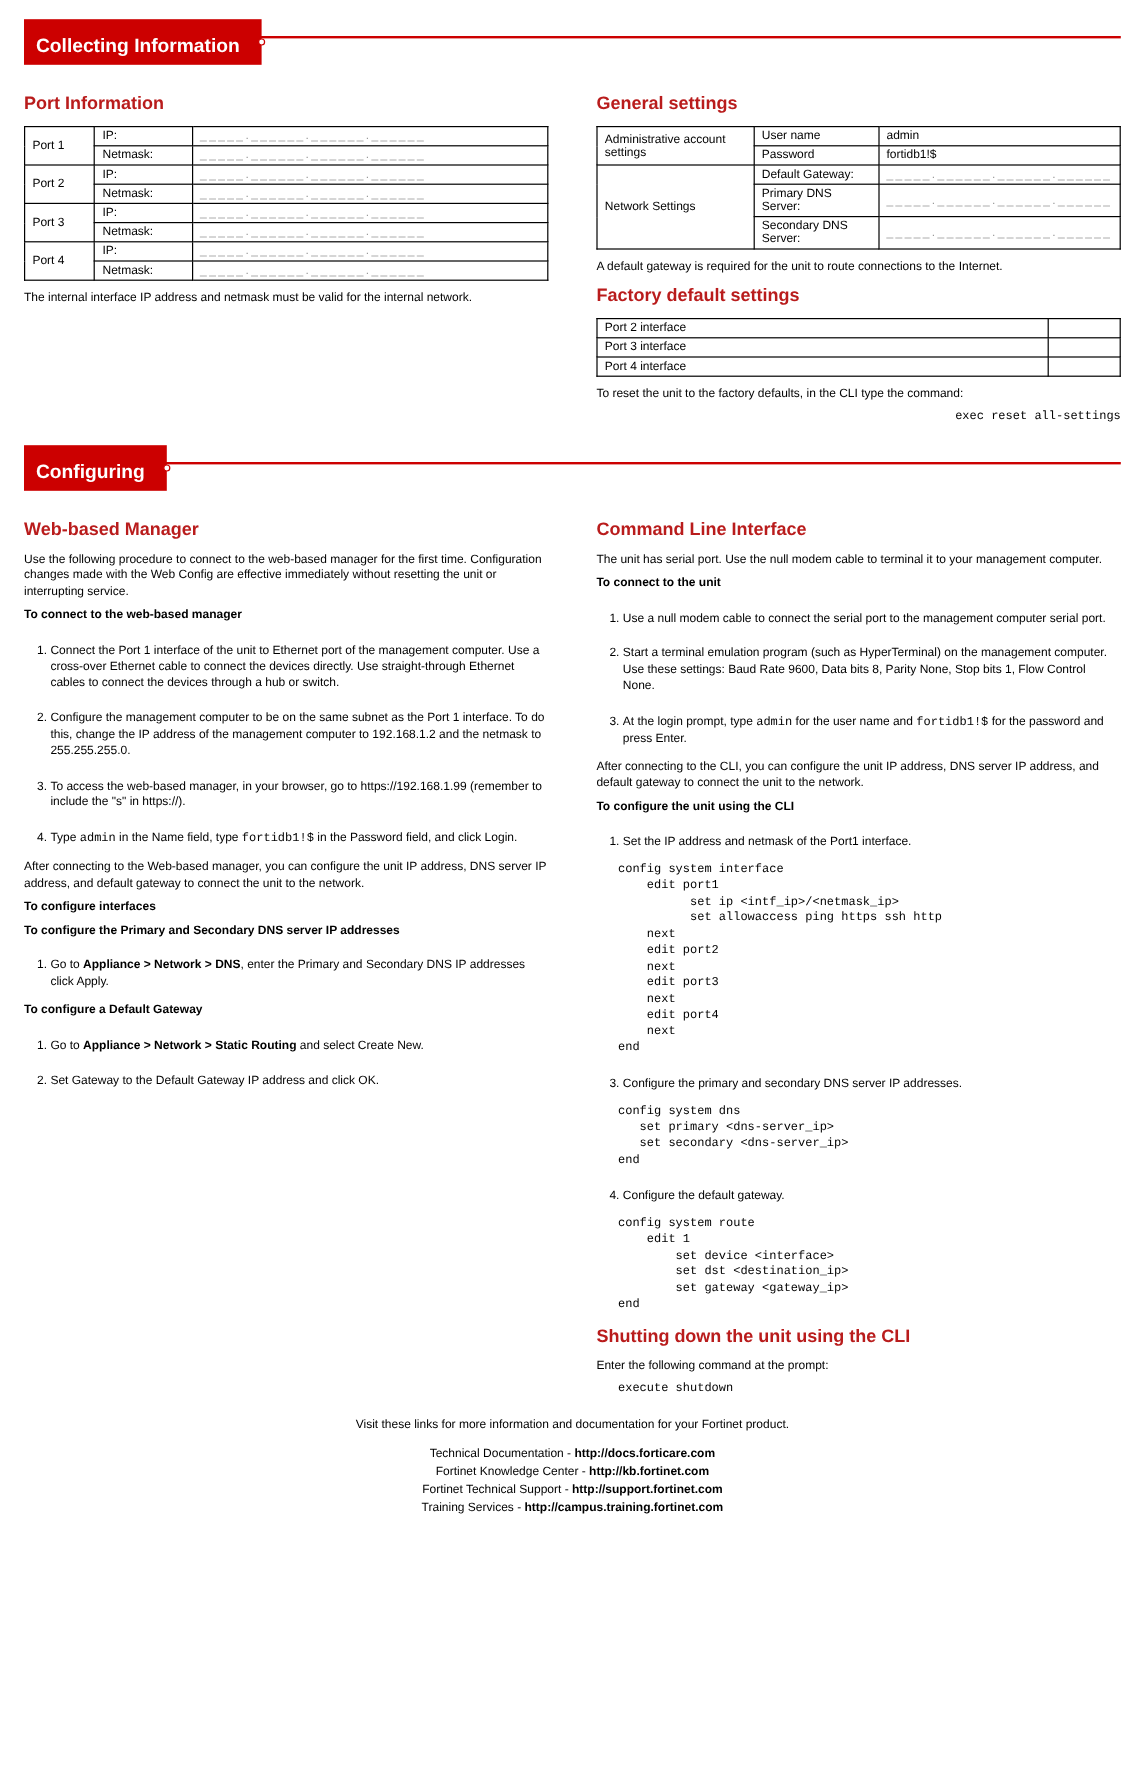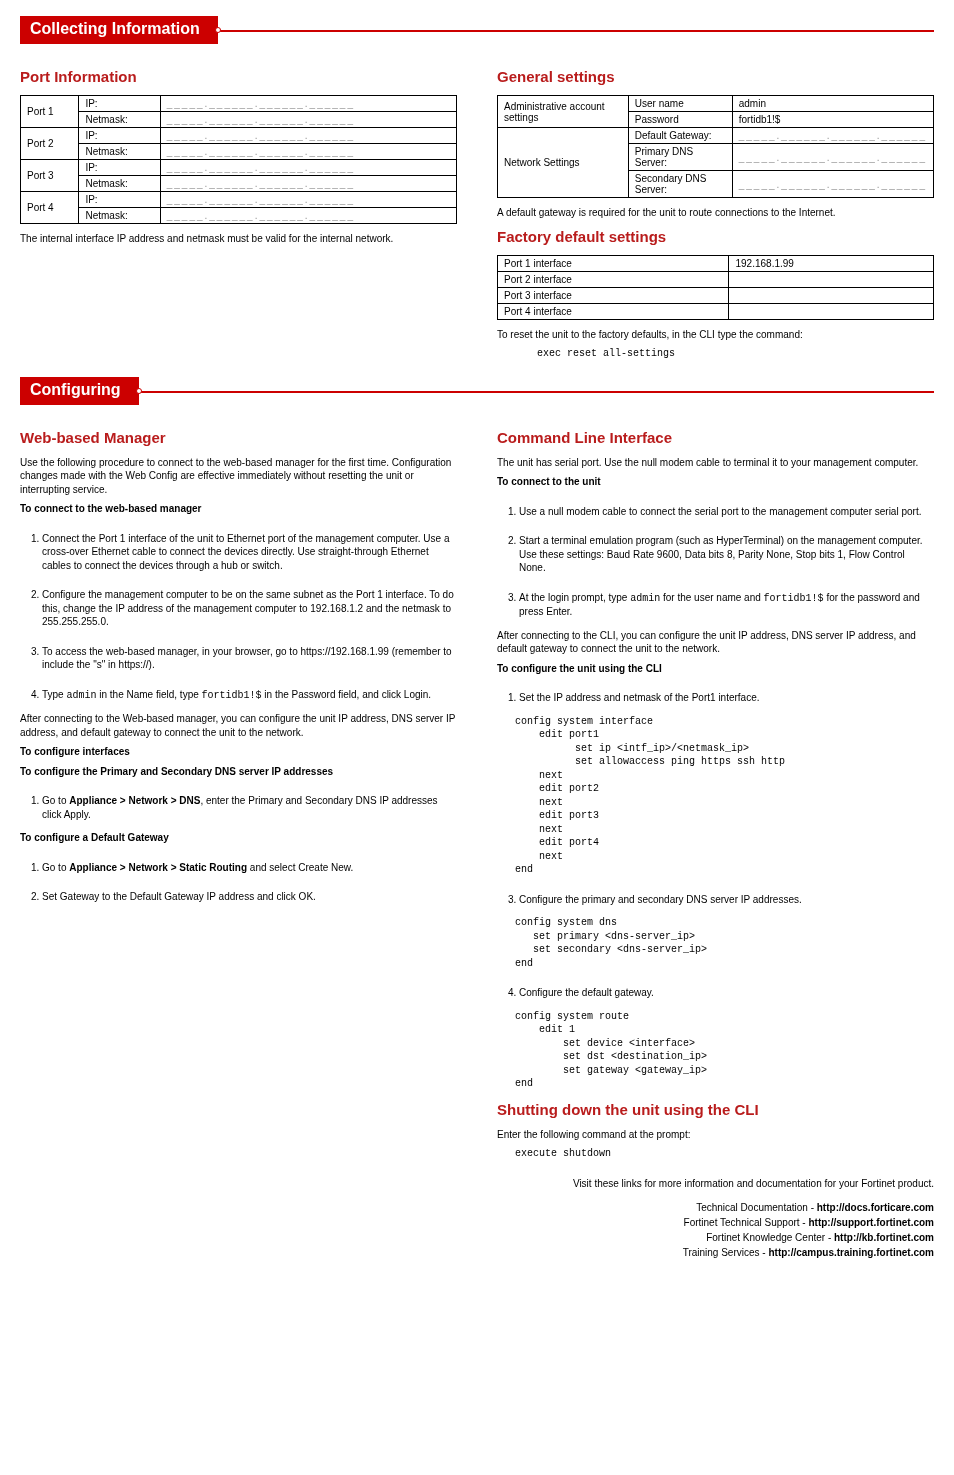--- a/index.html
+++ b/index.html
@@ -6,7 +6,7 @@
     body { font-family: Arial, Helvetica, sans-serif; font-size: 11px; color: #000; background: #fff; width: 954px; padding: 10px 20px; }
     .section-container { position: relative; margin: 6px 0 16px 0; }
     .bar-bg { height: 2px; background: #cc0000; position: absolute; left: 0; right: 0; top: 14px; }
-    .bar-label { position: relative; background: #cc0000; color: #fff; font-size: 16px; font-weight: bold; padding: 4px 18px 6px 10px; display: inline-block; z-index: 1; }
+    .bar-label { position: relative; background: #cc0000; color: #fff; font-size: 16px; font-weight: bold; padding: 14px 18px 6px 10px; display: inline-block; z-index: 1; }
     .bar-dot { position: absolute; width: 6px; height: 6px; background: #fff; border: 1px solid #cc0000; border-radius: 50%; right: -3px; top: 50%; transform: translateY(-50%); }
     .two-col { display: flex; gap: 40px; }
     .col { flex: 1; }

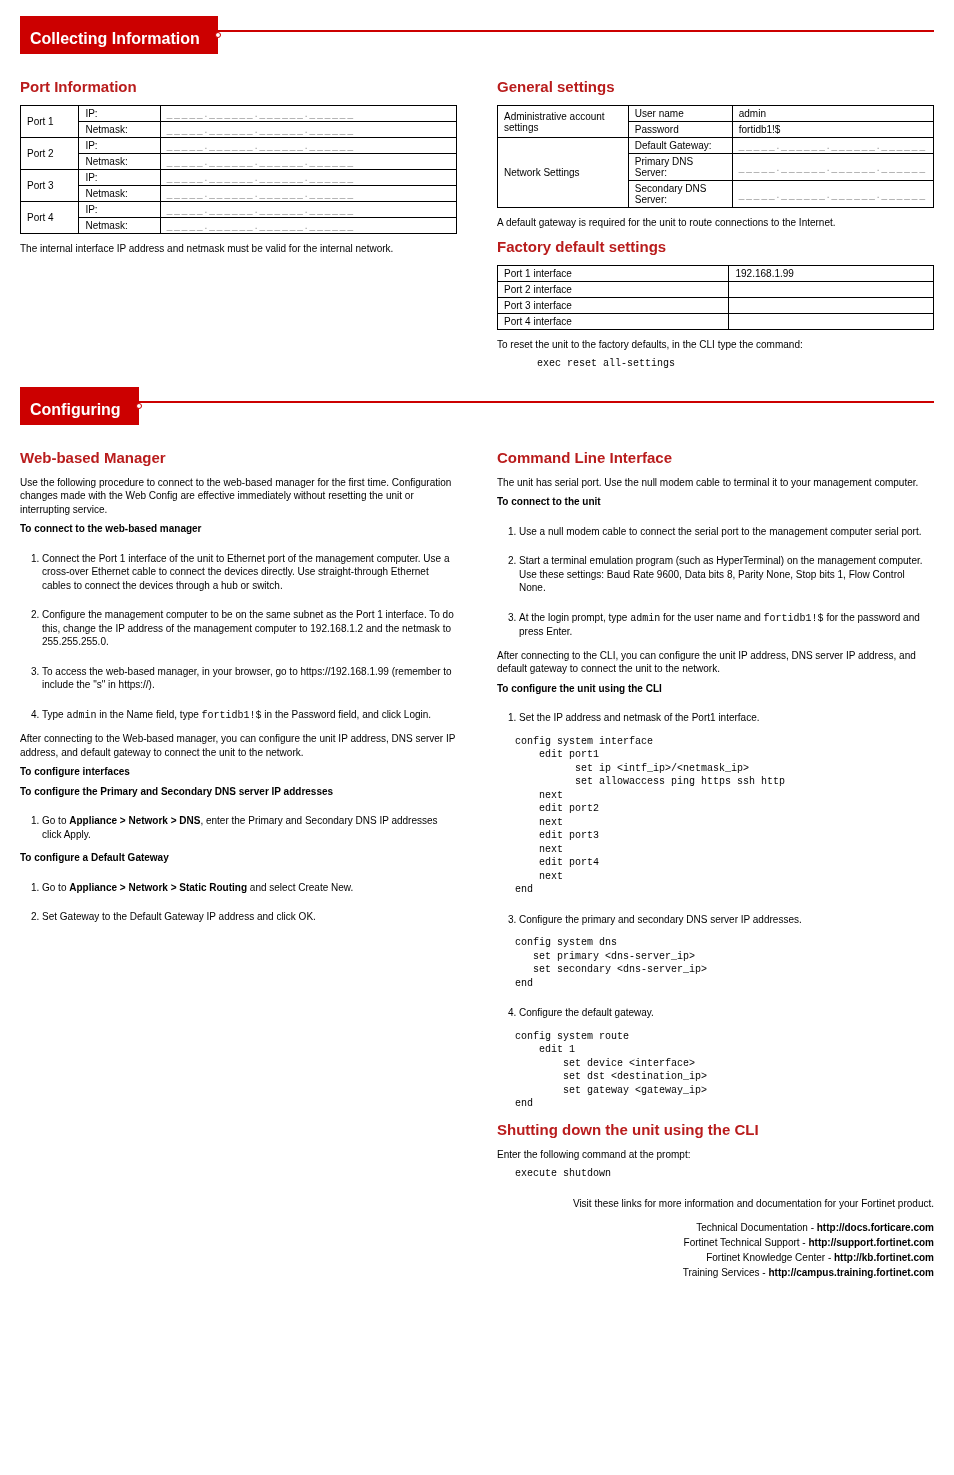--- a/index.html
+++ b/index.html
@@ -113,10 +113,6 @@
     <h3>Factory default settings</h3>
     <table>
       <tbody>
-          <tr>
-        <td>Port 1 interface</td>
-        <td>192.168.1.99</td>
-      </tr>
       <tr>
         <td>Port 2 interface</td>
         <td></td>

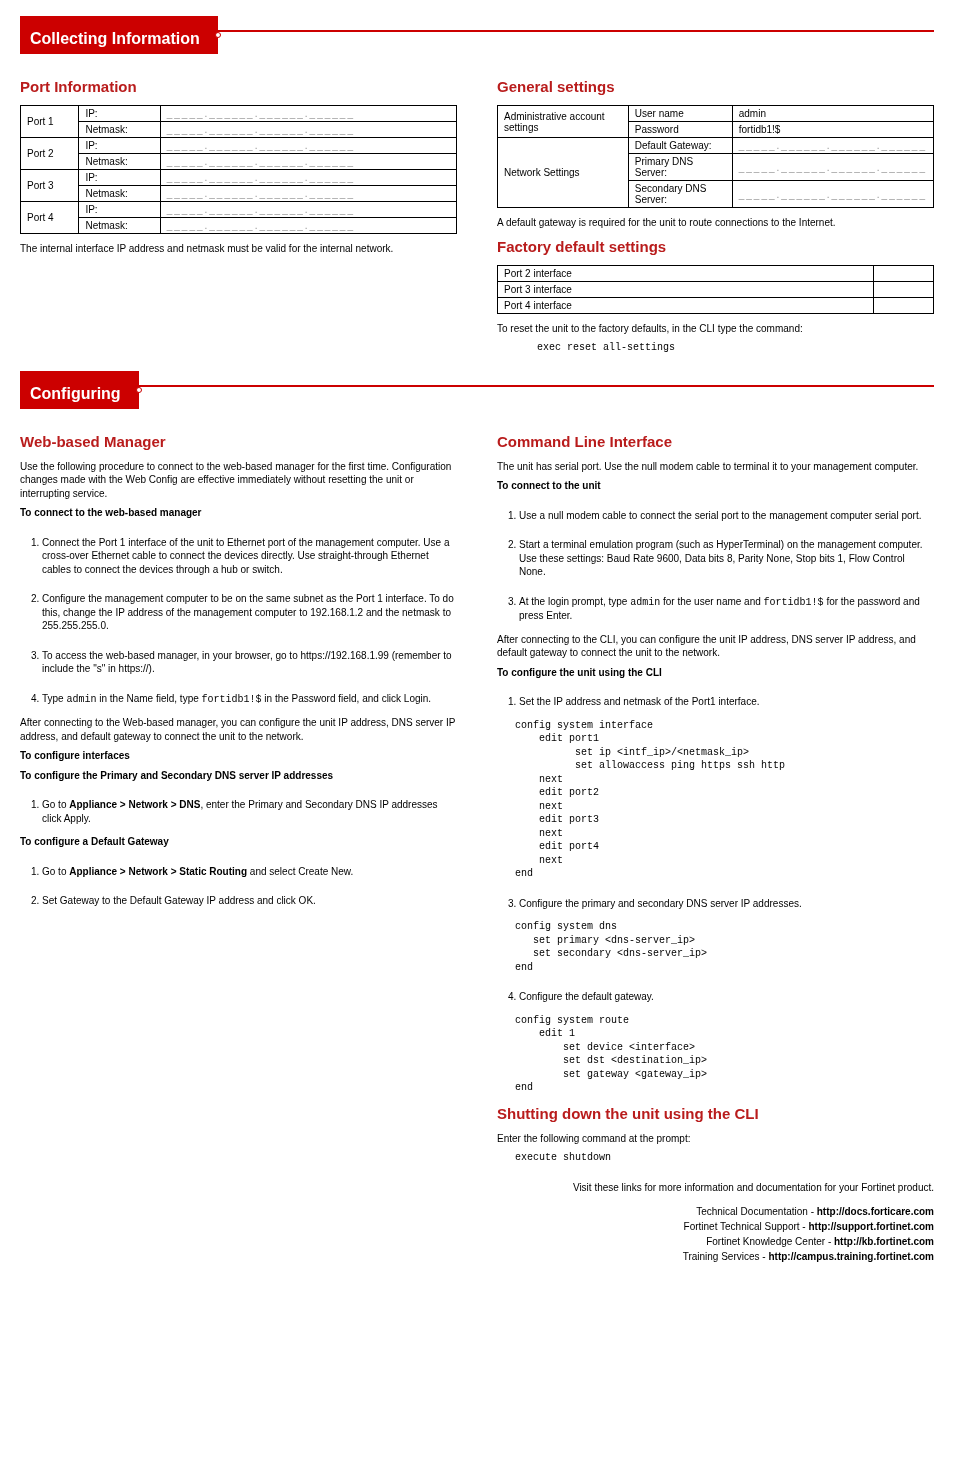--- a/index.html
+++ b/index.html
@@ -128,7 +128,7 @@
     </tbody>
       </table>
     <p>To reset the unit to the factory defaults, in the CLI type the command:</p>
-    <pre style="margin-left:40px;">exec reset all-settings</pre>
+    <pre style="margin-left:20px;text-align:right;">exec reset all-settings</pre>
   </div>
 </div>
 

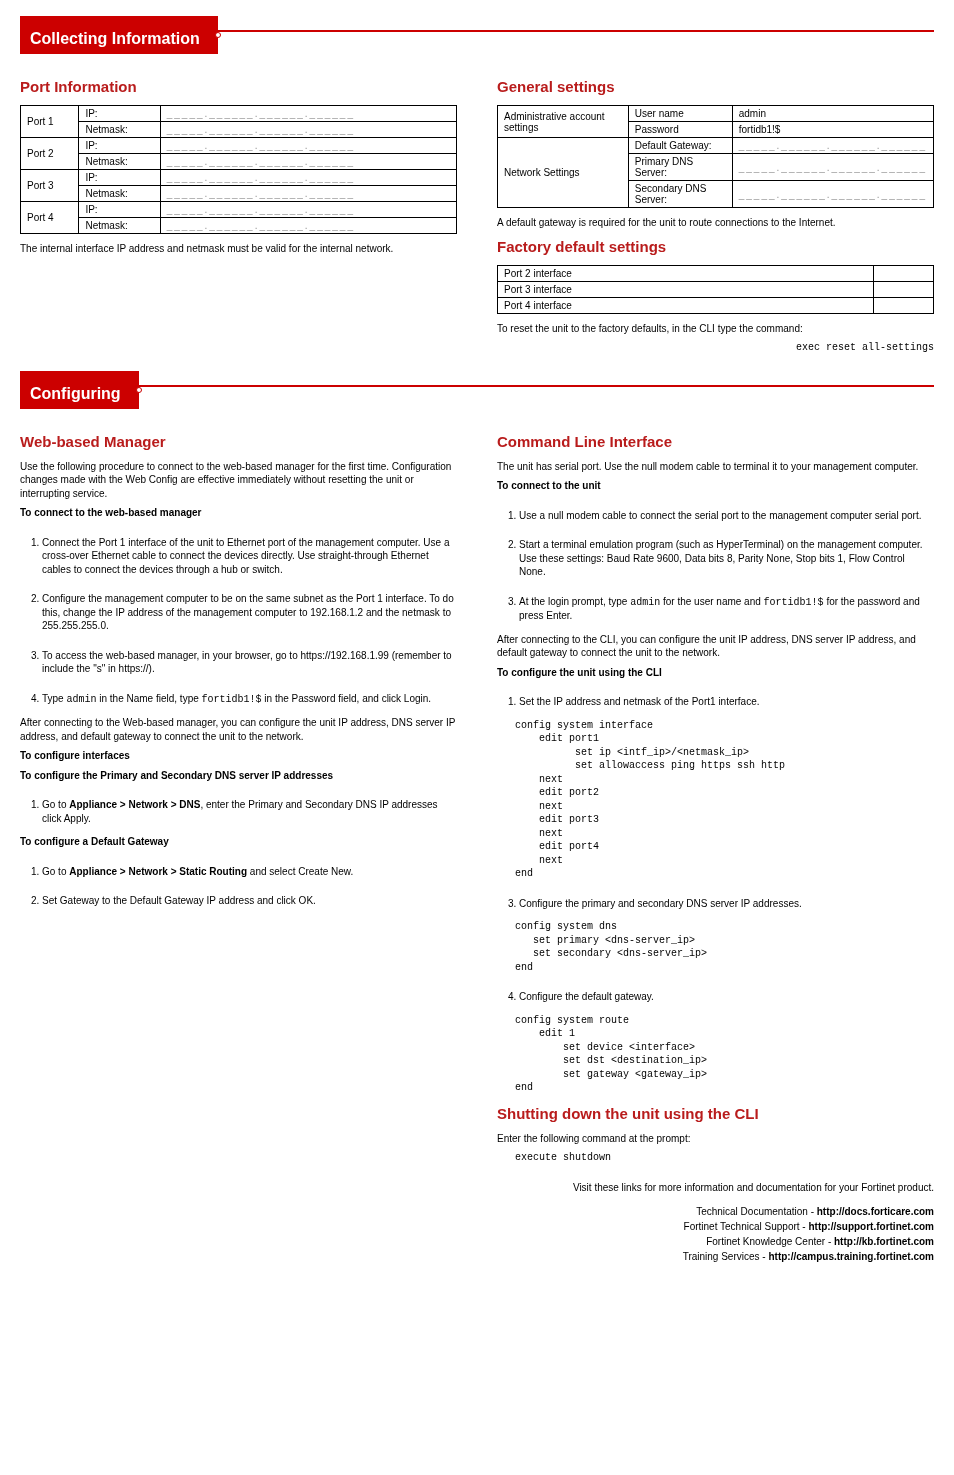--- a/index.html
+++ b/index.html
@@ -20,7 +20,7 @@
     ol li { margin-bottom: 3px; line-height: 1.35; margin-top: 16px; }
     code, .mono { font-family: 'Courier New', monospace; font-size: 10px; }
     pre { font-family: 'Courier New', monospace; font-size: 10px; margin: 3px 0 10px 18px; line-height: 1.35; white-space: pre; }
-    .footer { text-align: right; font-size: 10px; line-height: 1.5; }
+    .footer { text-align: center; font-size: 10px; line-height: 1.5; }
     .footer-links { margin-top: 10px; }
   </style>
 </head>

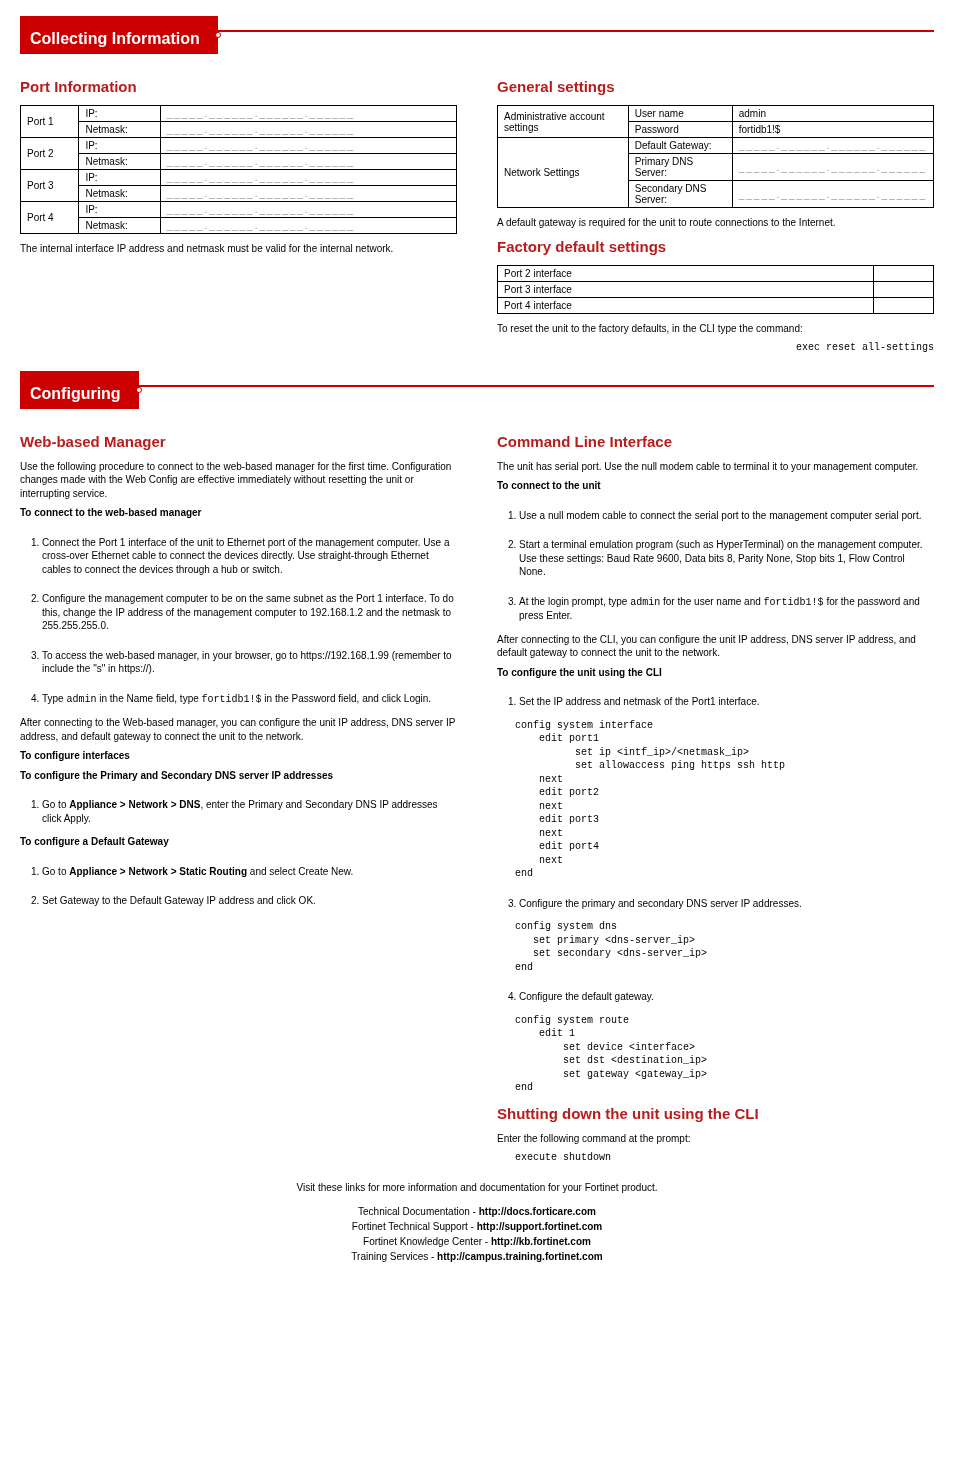--- a/index.html
+++ b/index.html
@@ -217,8 +217,8 @@
   <p>Visit these links for more information and documentation for your Fortinet product.</p>
   <div class="footer-links">
     <div><span>Technical Documentation - </span><span class="bold">http://docs.forticare.com</span></div>
+    <div><span>Fortinet Knowledge Center - </span><span class="bold">http://kb.fortinet.com</span></div>
     <div><span>Fortinet Technical Support - </span><span class="bold">http://support.fortinet.com</span></div>
-    <div><span>Fortinet Knowledge Center - </span><span class="bold">http://kb.fortinet.com</span></div>
     <div><span>Training Services - </span><span class="bold">http://campus.training.fortinet.com</span></div>
   </div>
 </div>

